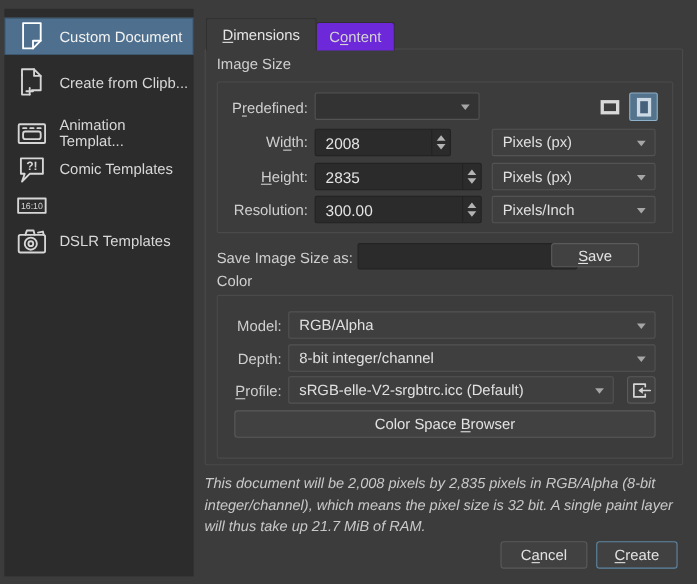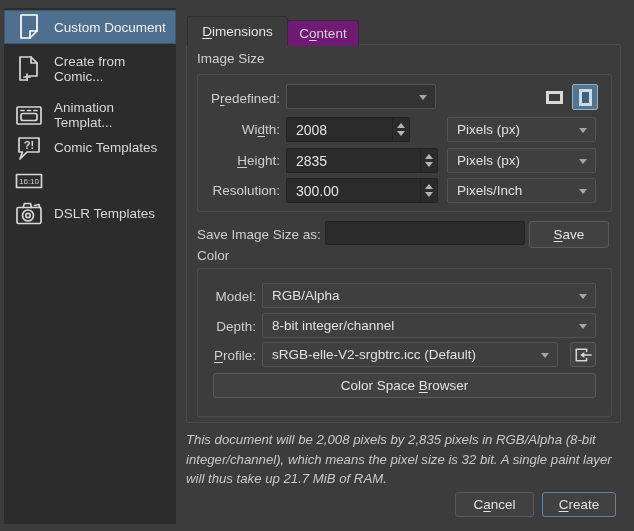--- a/index.html
+++ b/index.html
@@ -84,7 +84,7 @@
 
 <div class="sidebar">
 
-  <div class="side-item selected" style="margin-top:2px">
+  <div class="side-item selected" style="margin-top:8px">
     <span class="sicon">
       <svg width="30" height="30" viewBox="0 0 30 30">
         <path class="st" d="M7 3 H23 V19 L16 26 H7 Z"></path>

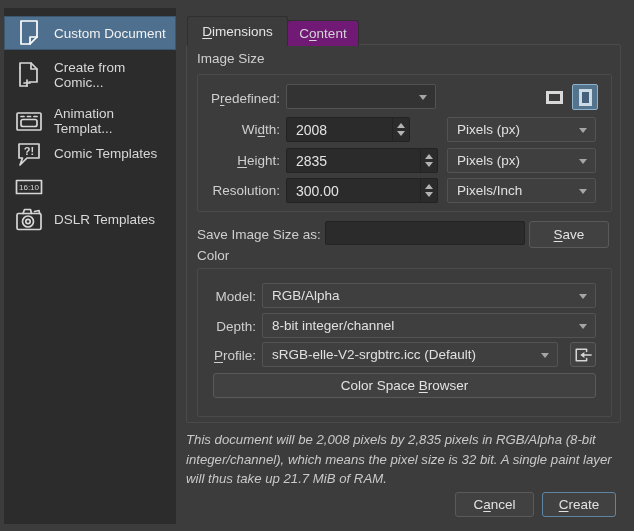--- a/index.html
+++ b/index.html
@@ -29,7 +29,7 @@
     border:1px solid #4a4a4a;border-radius:2px;}
   .tab{position:absolute;display:flex;align-items:center;justify-content:center;
     font-size:13.5px;color:#d4d4d4;border:1px solid #2f2f2f;border-bottom:none;
-    border-radius:3px 3px 0 0;background:#701a75;cursor:default;}
+    border-radius:3px 3px 0 0;background:#6d28d9;cursor:default;}
   .tab.active{background:var(--dialog-bg,#3c3c3c);z-index:2;color:#e4e4e4;}
 
   .frame{position:absolute;border:1px solid #4a4a4a;border-radius:2px;}

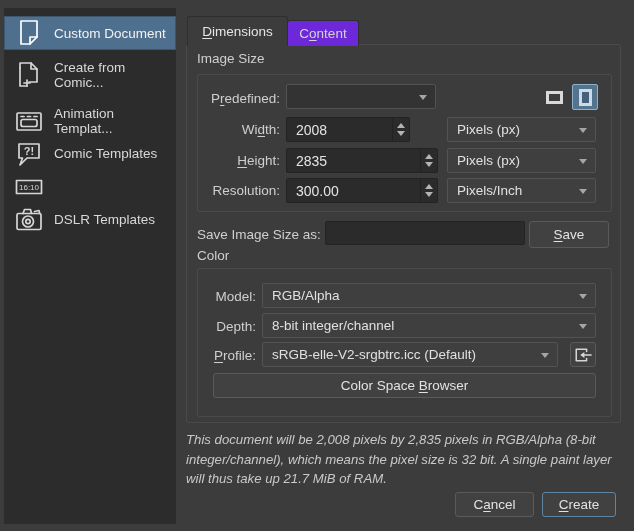--- a/index.html
+++ b/index.html
@@ -103,7 +103,7 @@
         <path class="st" d="M13 20 V26 M10 23 H16"></path>
       </svg>
     </span>
-    <span>Create from Comic...</span>
+    <span>Create from Clipb...</span>
   </div>
 
   <div class="side-item gap-lg">

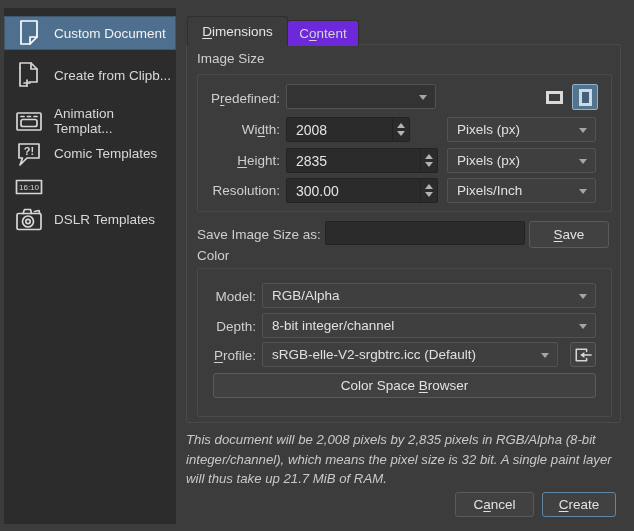--- a/index.html
+++ b/index.html
@@ -216,7 +216,7 @@
 
 <div class="sect-title" style="left:197px;top:227px">Save Image Size as:</div>
 <input class="tinput" style="left: 325px; top: 221px; width: 200px; height: 24px;" value="">
-<div class="btn" style="left:529px;top:221px;width:80px;height:27px">
+<div class="btn" style="left:501px;top:221px;width:80px;height:22px">
   <span><u>S</u>ave</span>
 </div>
 

